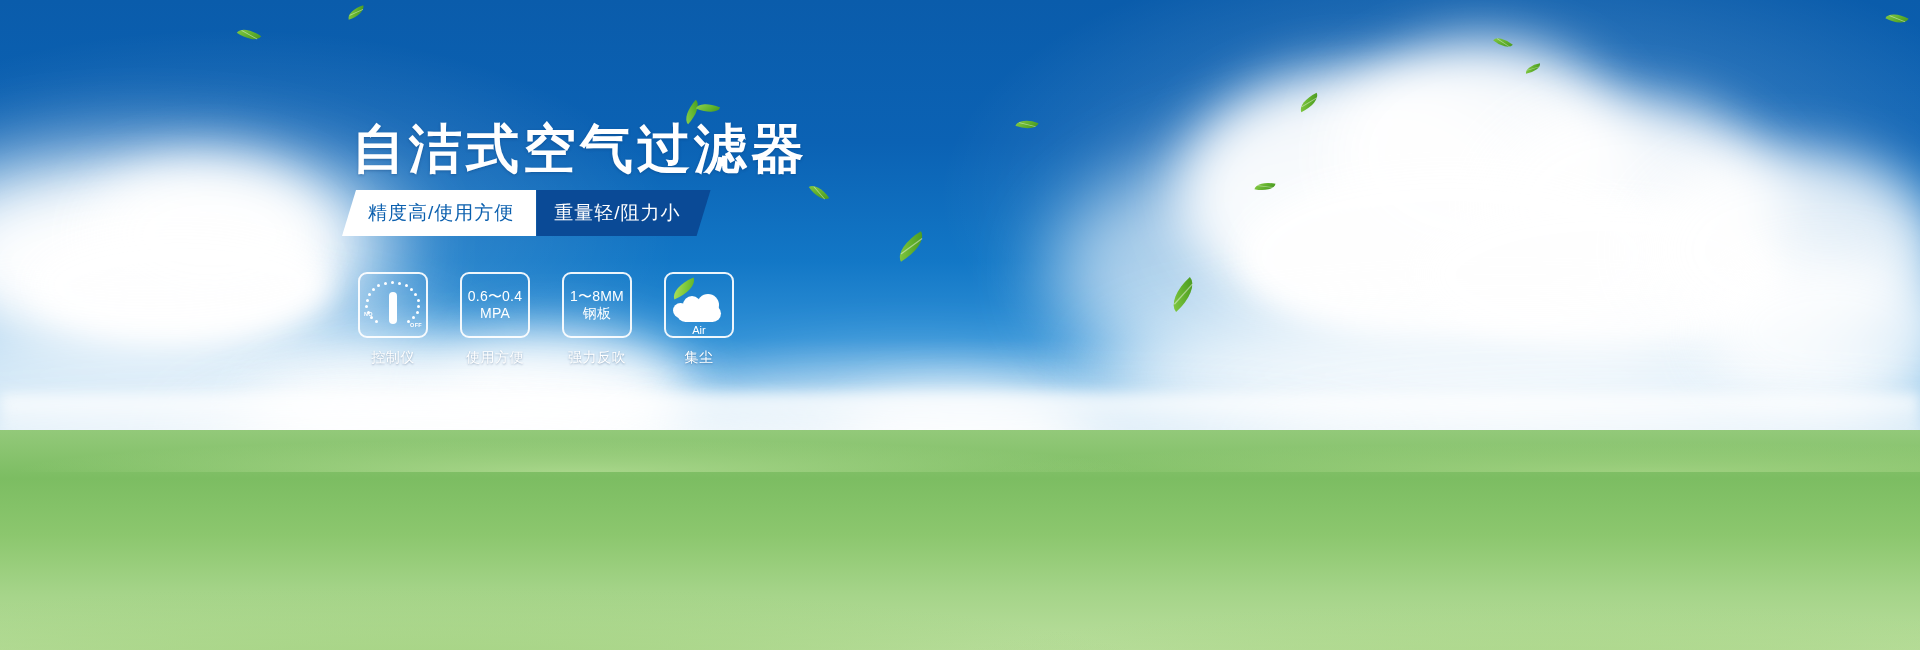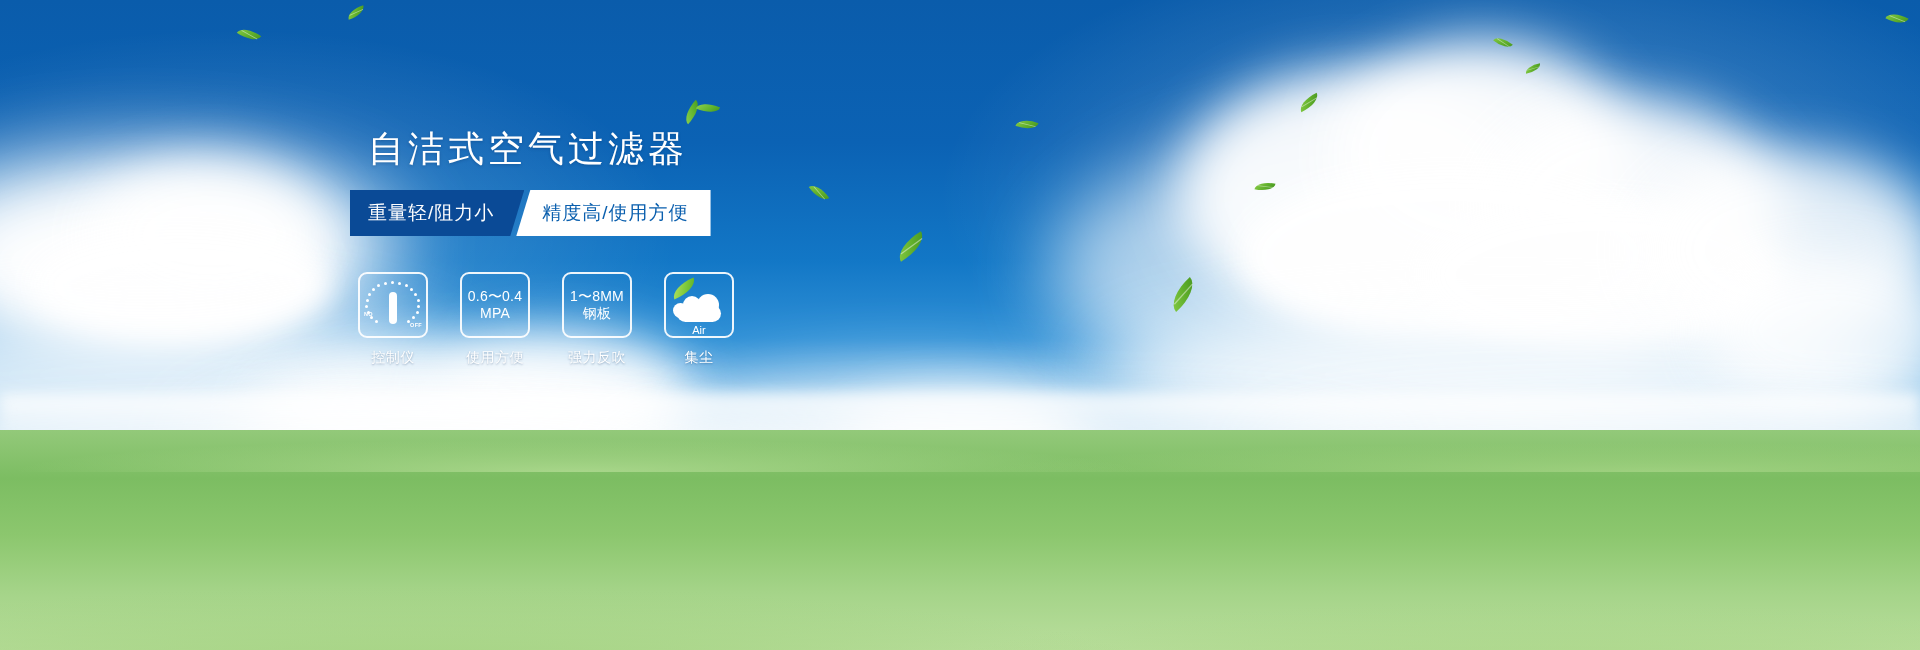--- a/index.html
+++ b/index.html
@@ -51,9 +51,9 @@
   .content{position:absolute;left:0;top:0;width:1920px;height:650px;}
 
   .title{
-    position:absolute;left:368px;top:120px;
-    font-size:36px;line-height:58px;letter-spacing:4px;color:#ffffff;
-    font-weight:400;white-space:nowrap;
+    position:absolute;left:352px;top:120px;
+    font-size:53px;line-height:58px;letter-spacing:4px;color:#ffffff;
+    font-weight:700;white-space:nowrap;
     text-shadow:0 1px 3px rgba(0,40,90,.30);
   }
   .title-leaves{position:absolute;left:679px;top:92px;width:46px;height:34px;}

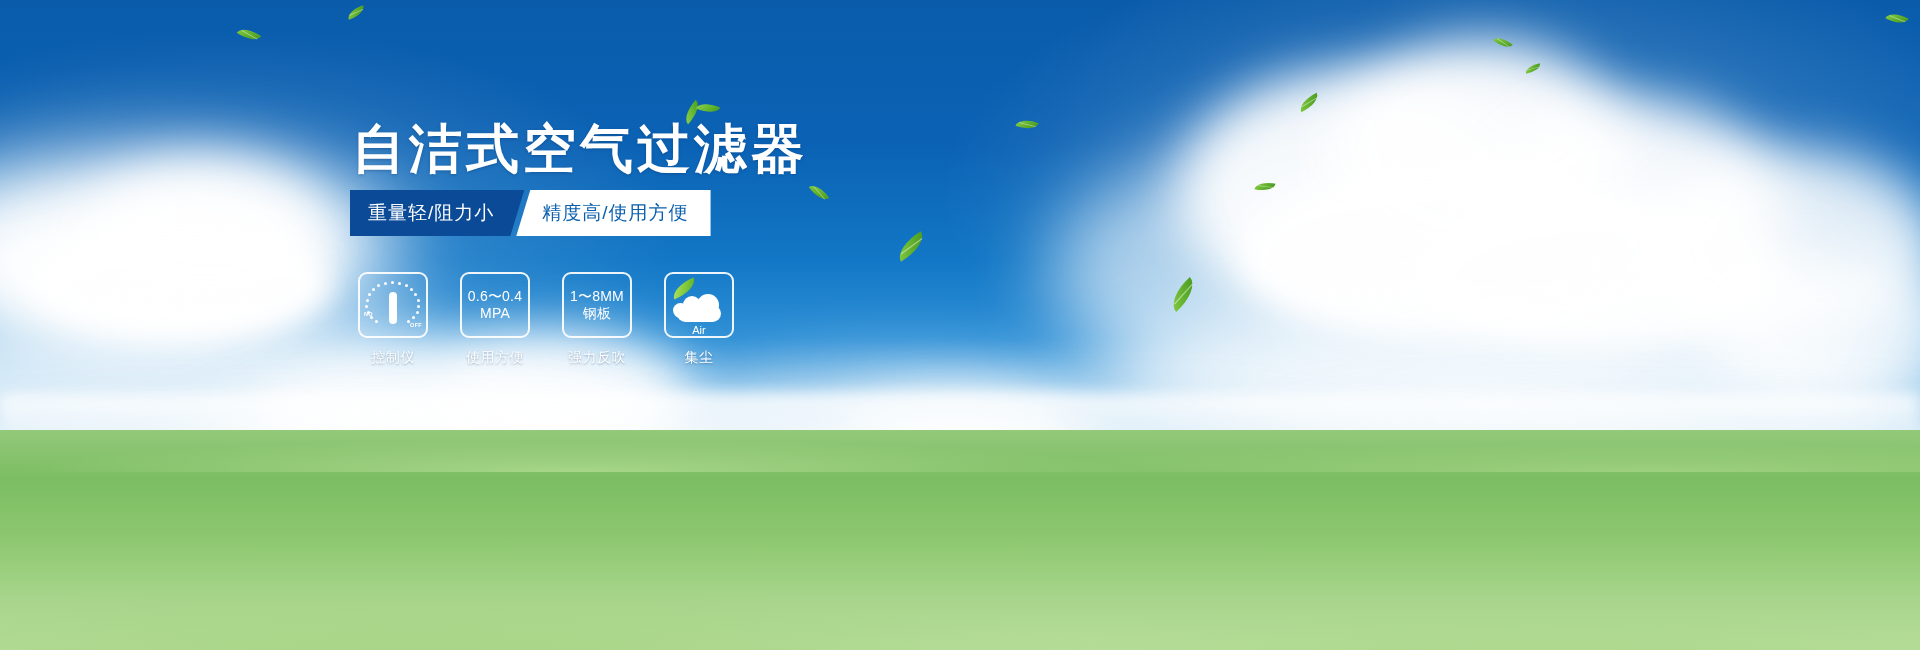--- a/index.html
+++ b/index.html
@@ -165,8 +165,8 @@
     </div>
 
     <div class="tabs">
+      <div class="tab light">精度高/使用方便</div>
       <div class="tab dark">重量轻/阻力小</div>
-      <div class="tab light">精度高/使用方便</div>
     </div>
 
     <div class="features">

